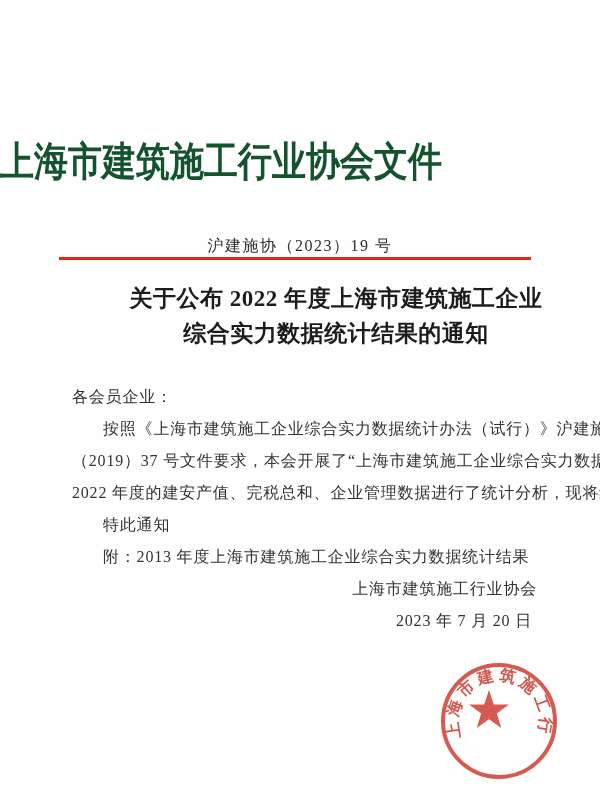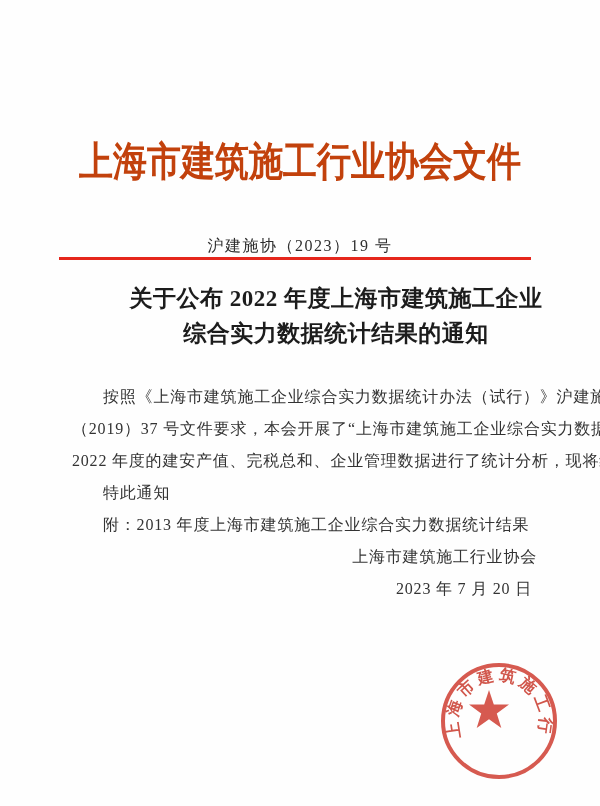--- a/index.html
+++ b/index.html
@@ -14,8 +14,8 @@
   .letterhead {
     position: absolute;
     top: 135px; left: 0; width: 100%;
-    text-align: center;
-    color: #c2410c;
+    text-align: left;
+    color: #14532d;
     font-size: 34px;
     font-weight: bold;
     letter-spacing: 0px;

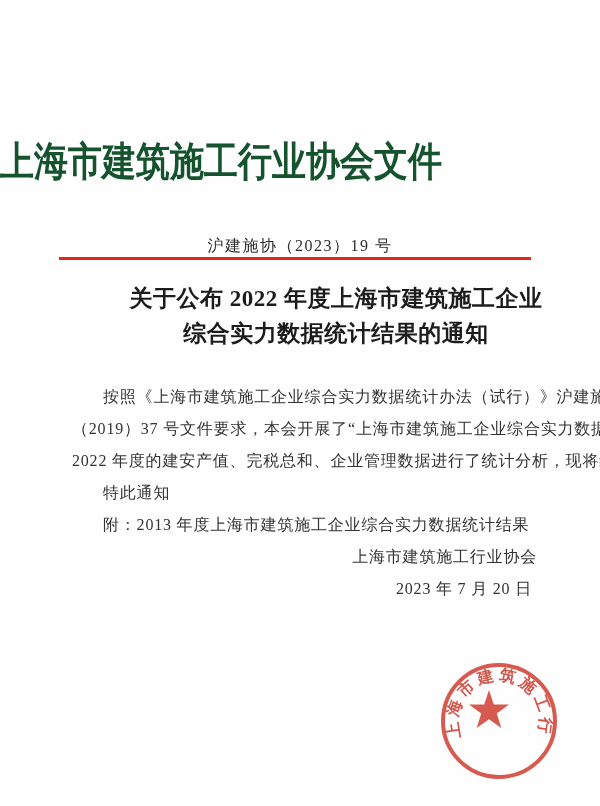--- a/index.html
+++ b/index.html
@@ -106,6 +106,7 @@
   </div>
 
   <div class="body-text">
+    <div class="body-line">各会员企业：</div>
     <div class="body-line indent">按照《上海市建筑施工企业综合实力数据统计办法（试行）》沪建施协</div>
     <div class="body-line">（2019）37 号文件要求，本会开展了“上海市建筑施工企业综合实力数据</div>
     <div class="body-line">2022 年度的建安产值、完税总和、企业管理数据进行了统计分析，现将统</div>

